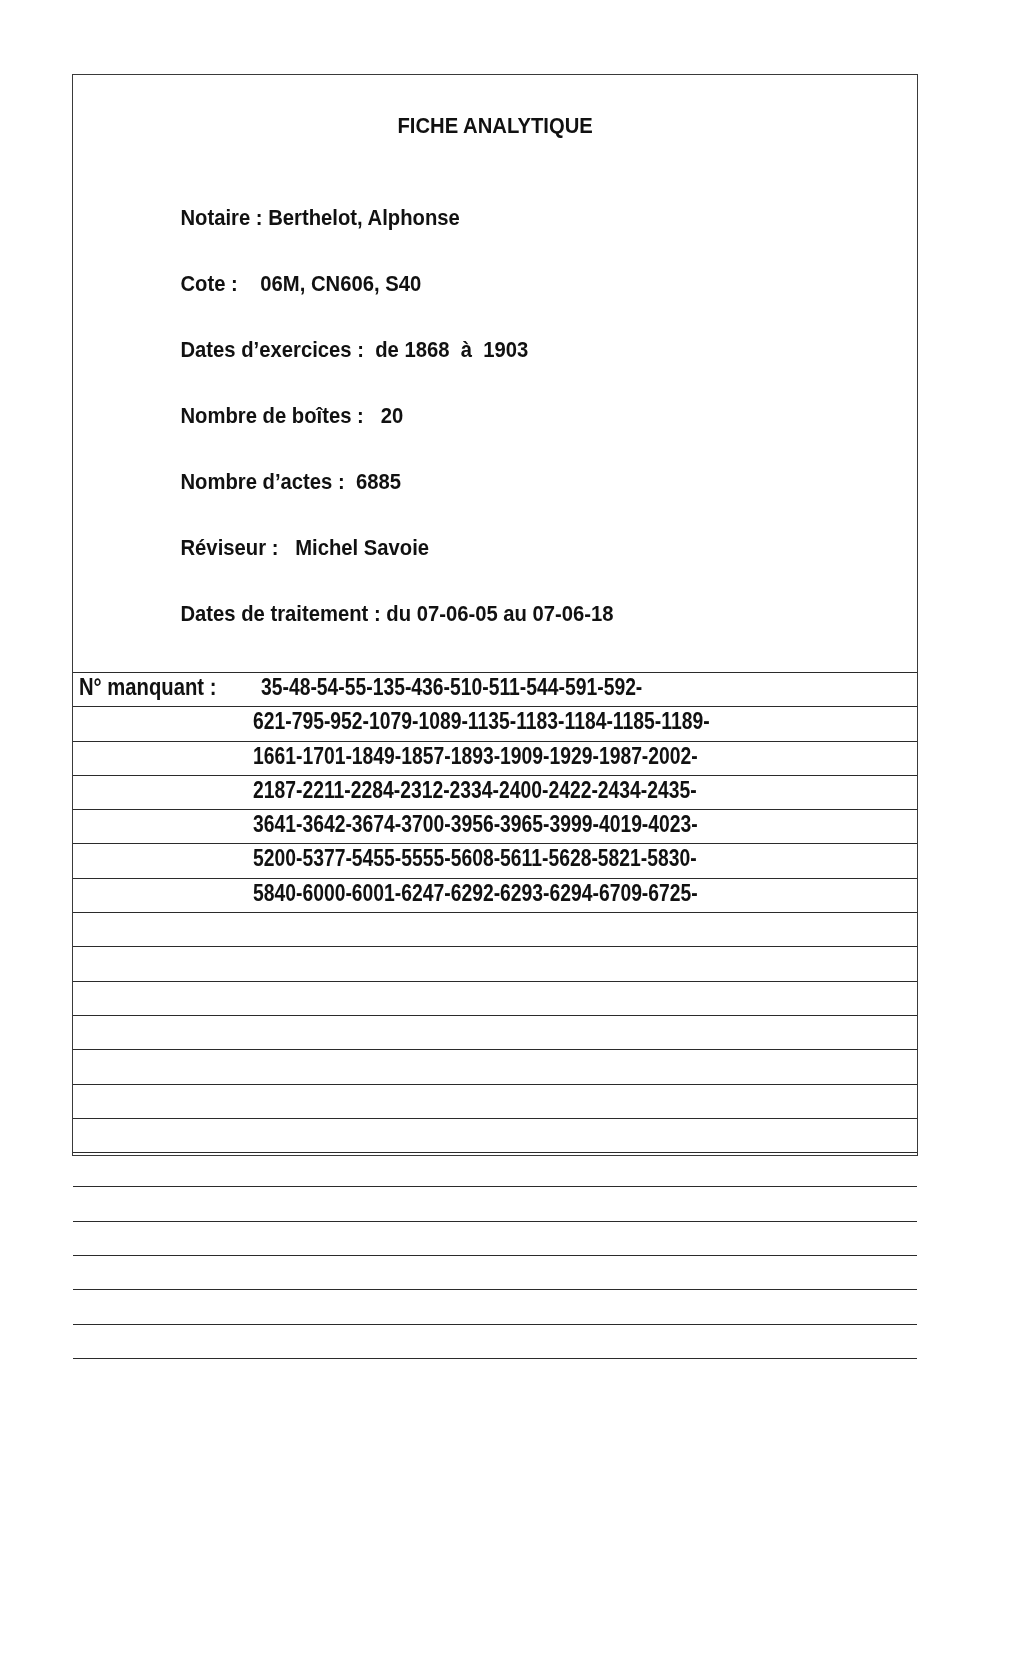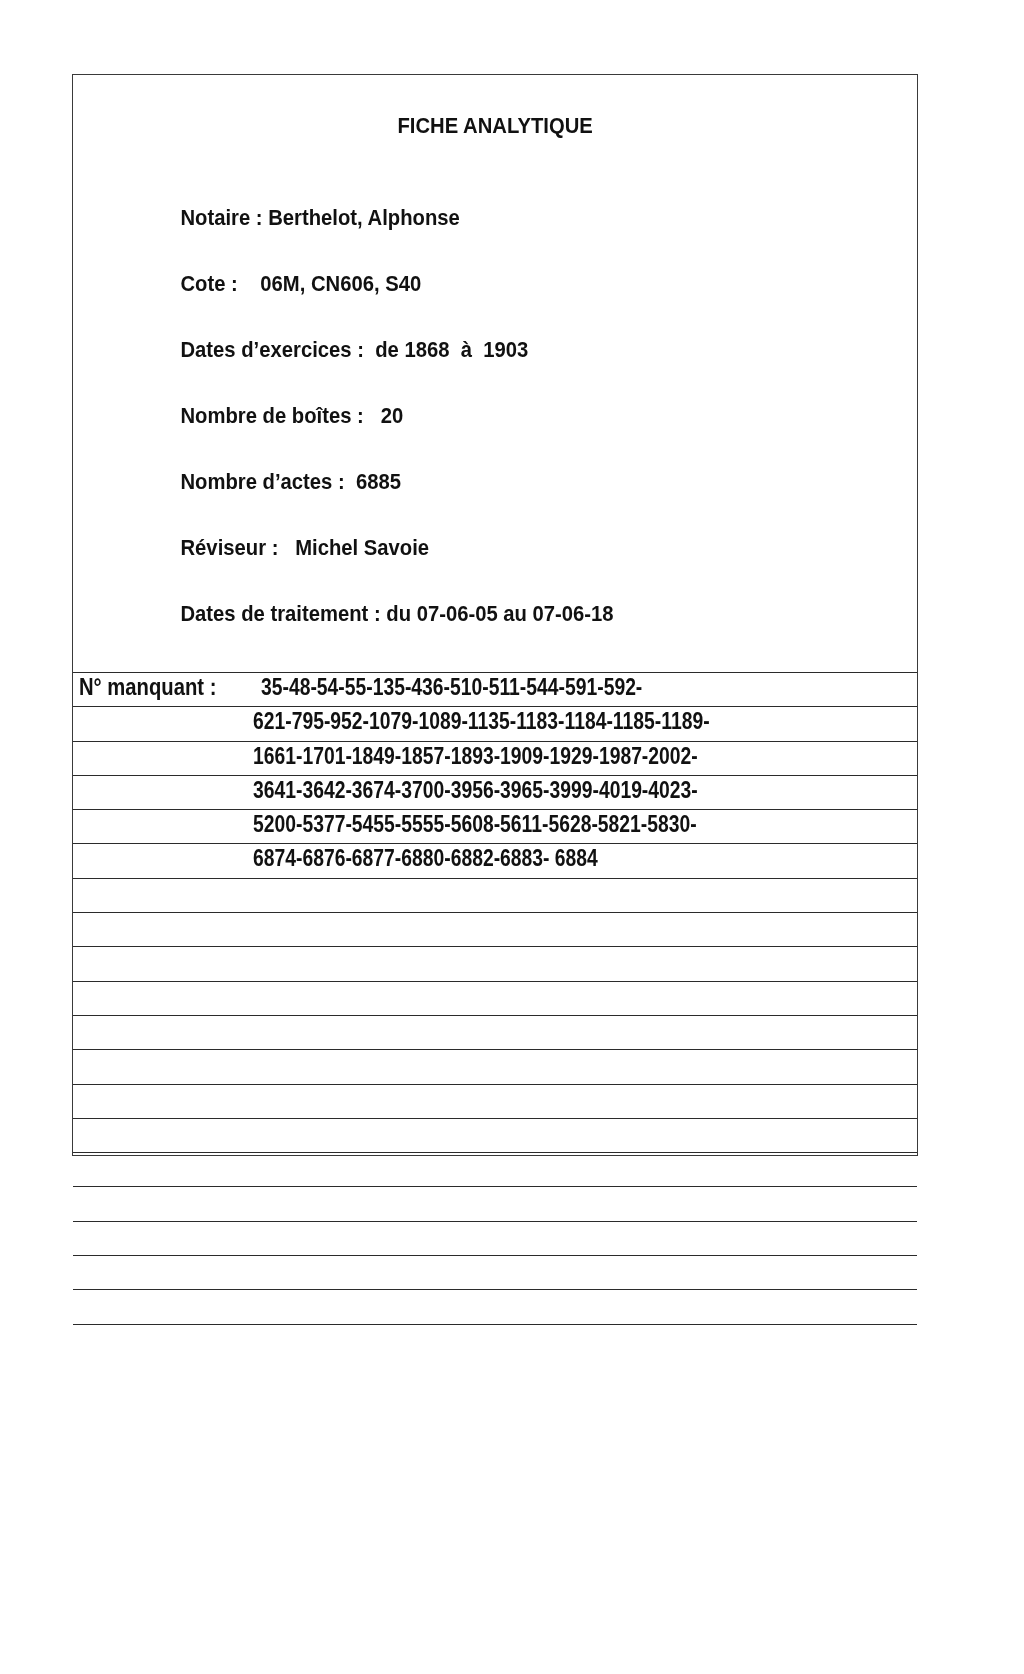--- a/index.html
+++ b/index.html
@@ -124,6 +124,9 @@
         <span class="nums cont">1661-1701-1849-1857-1893-1909-1929-1987-2002-</span>
       </div>
     <div class="row">
+        <span class="nums cont">2187-2211-2284-2312-2334-2400-2422-2434-2435-</span>
+      </div>
+    <div class="row">
         <span class="nums cont">3641-3642-3674-3700-3956-3965-3999-4019-4023-</span>
       </div>
     <div class="row">

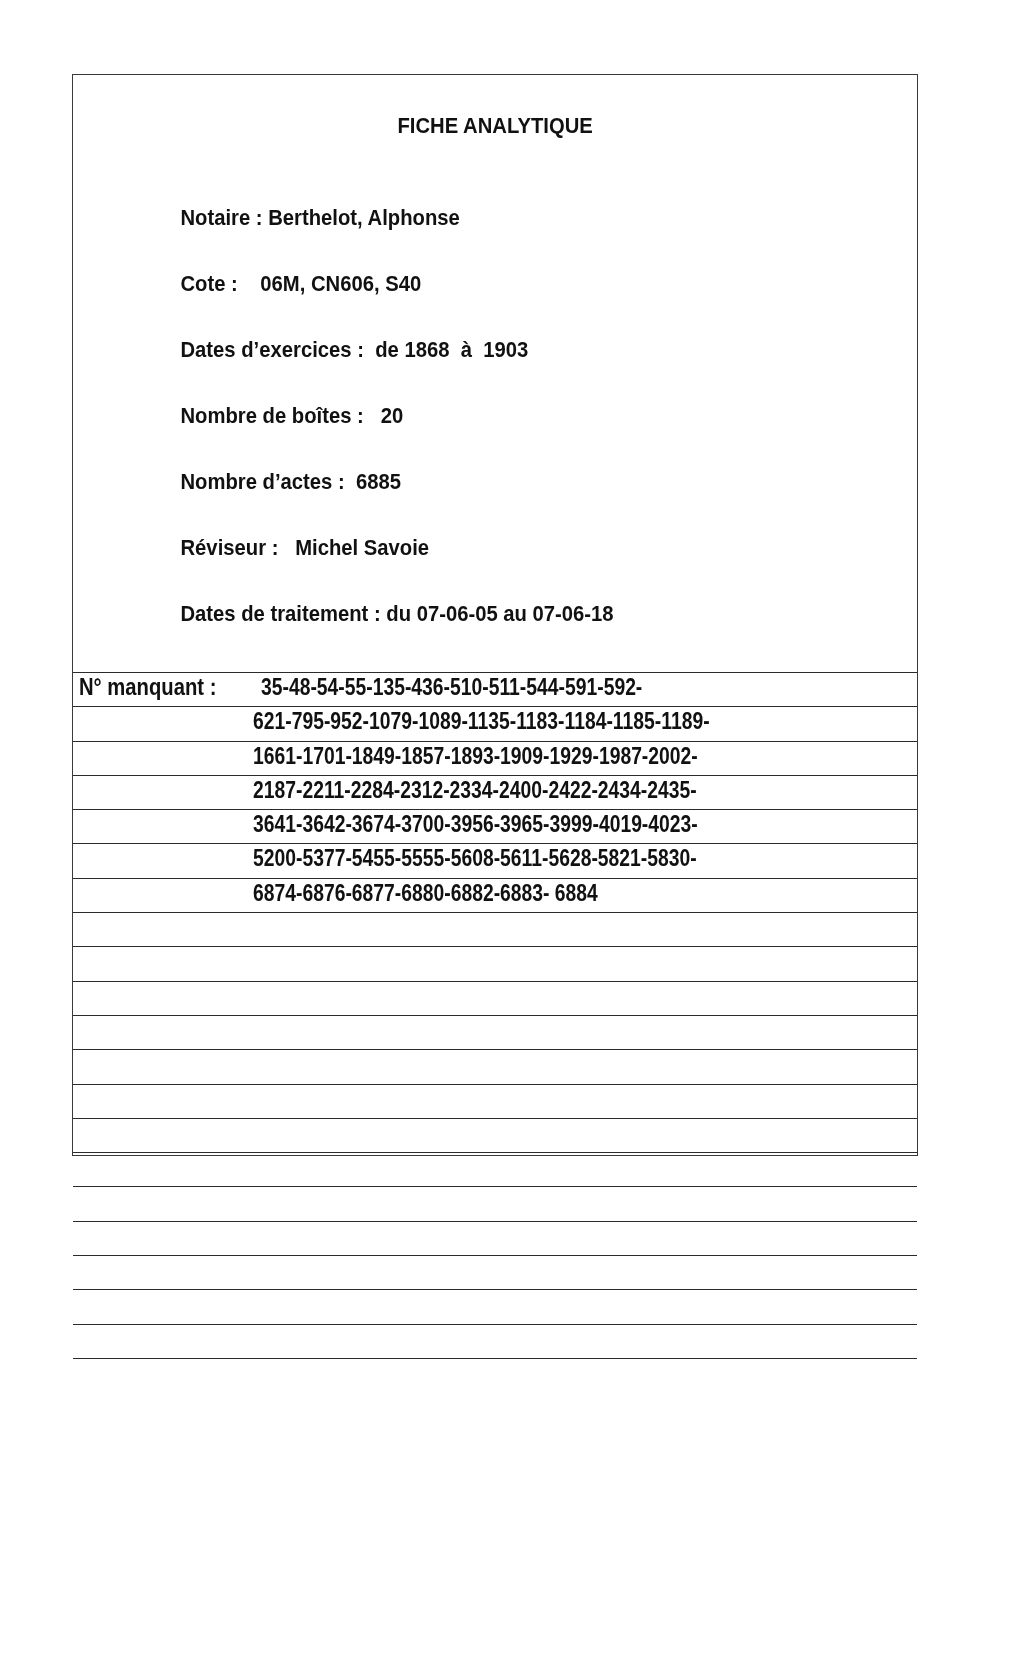--- a/index.html
+++ b/index.html
@@ -133,6 +133,9 @@
         <span class="nums cont">5200-5377-5455-5555-5608-5611-5628-5821-5830-</span>
       </div>
     <div class="row">
+        <span class="nums cont">5840-6000-6001-6247-6292-6293-6294-6709-6725-</span>
+      </div>
+    <div class="row">
         <span class="nums cont">6874-6876-6877-6880-6882-6883- 6884</span>
       </div>
   <div class="row"></div>

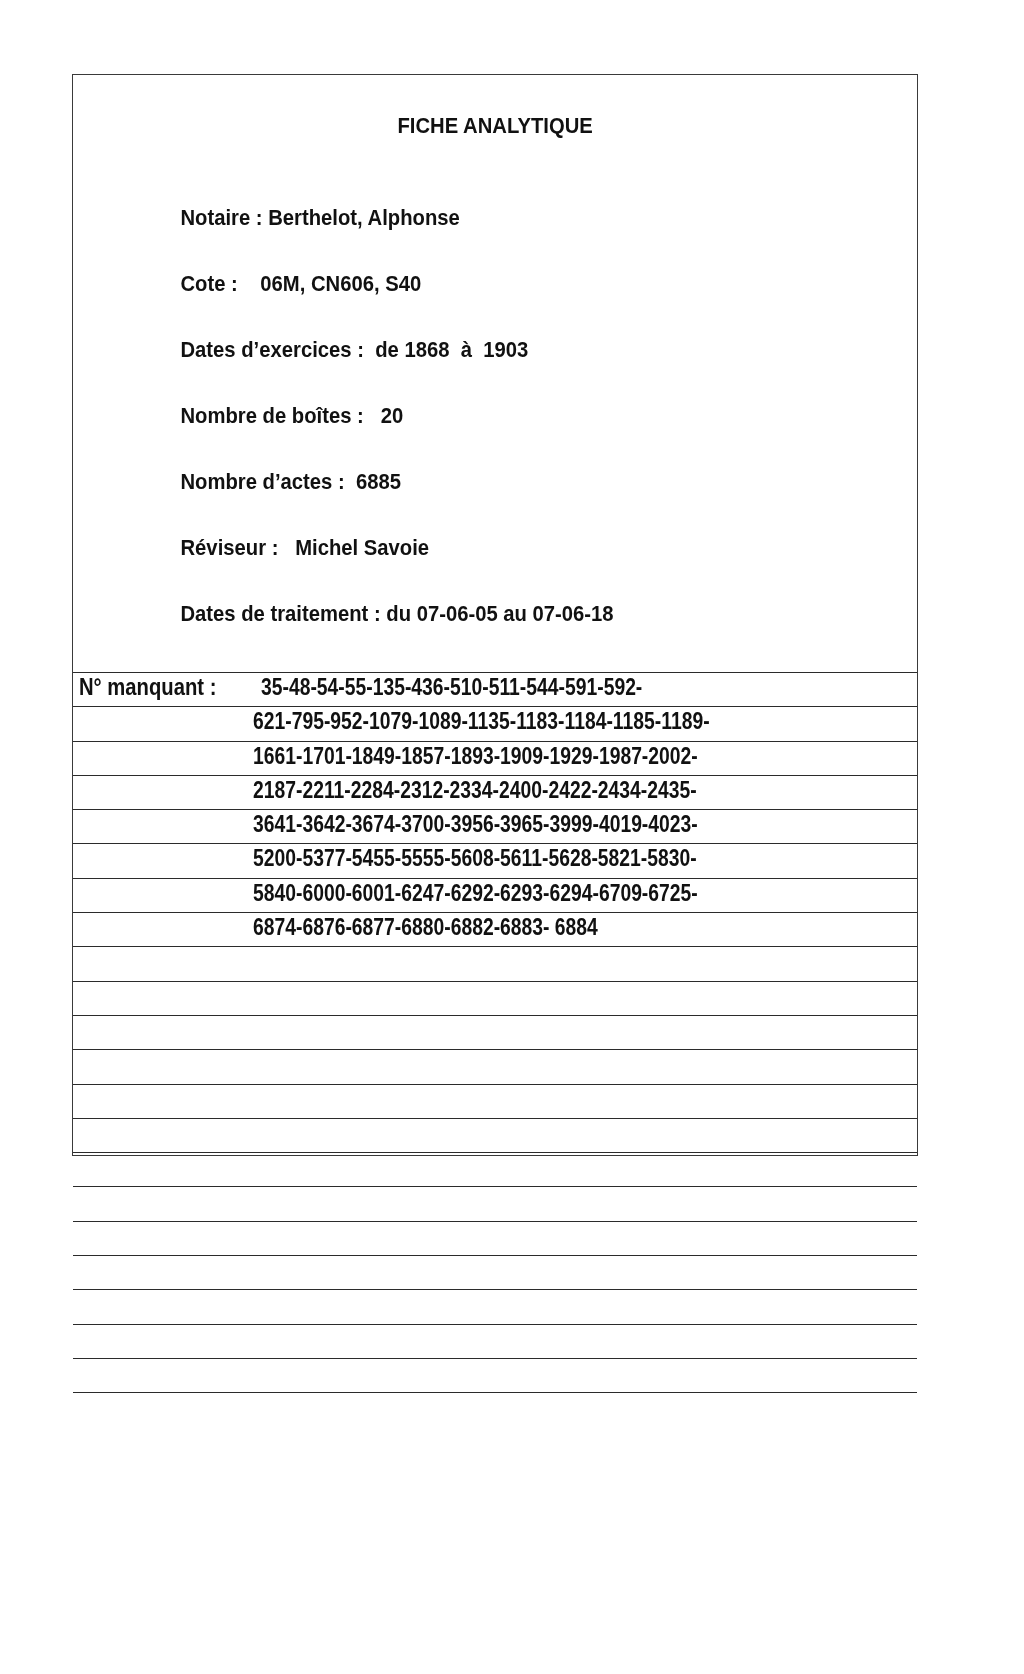--- a/index.html
+++ b/index.html
@@ -135,9 +135,6 @@
     <div class="row">
         <span class="nums cont">5840-6000-6001-6247-6292-6293-6294-6709-6725-</span>
       </div>
-    <div class="row">
-        <span class="nums cont">6874-6876-6877-6880-6882-6883- 6884</span>
-      </div>
   <div class="row"></div>
       <div class="row"></div>
       <div class="row"></div>

